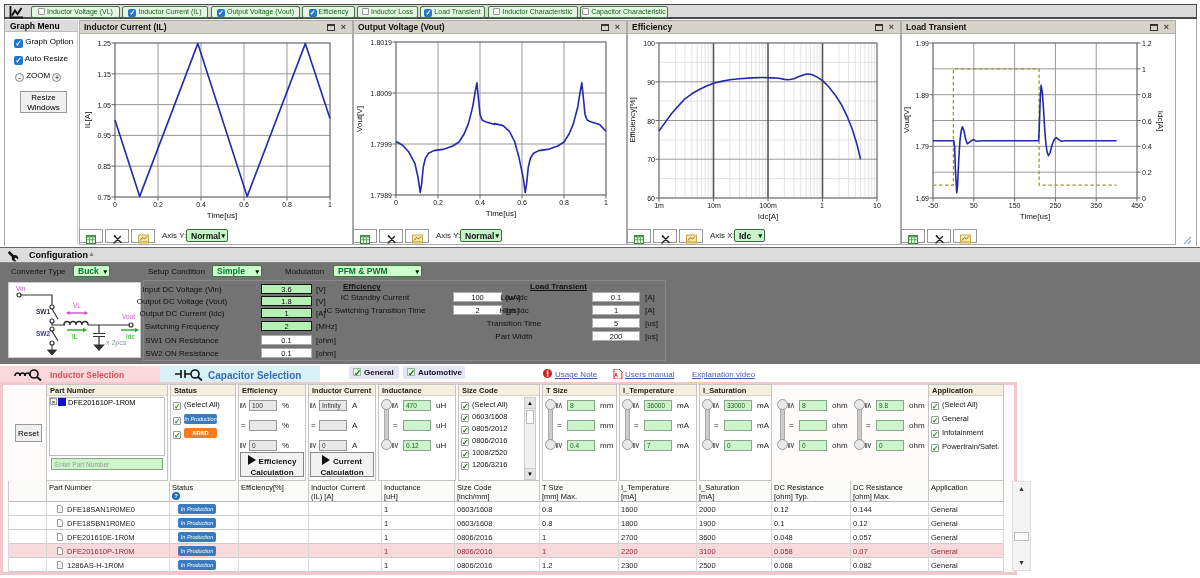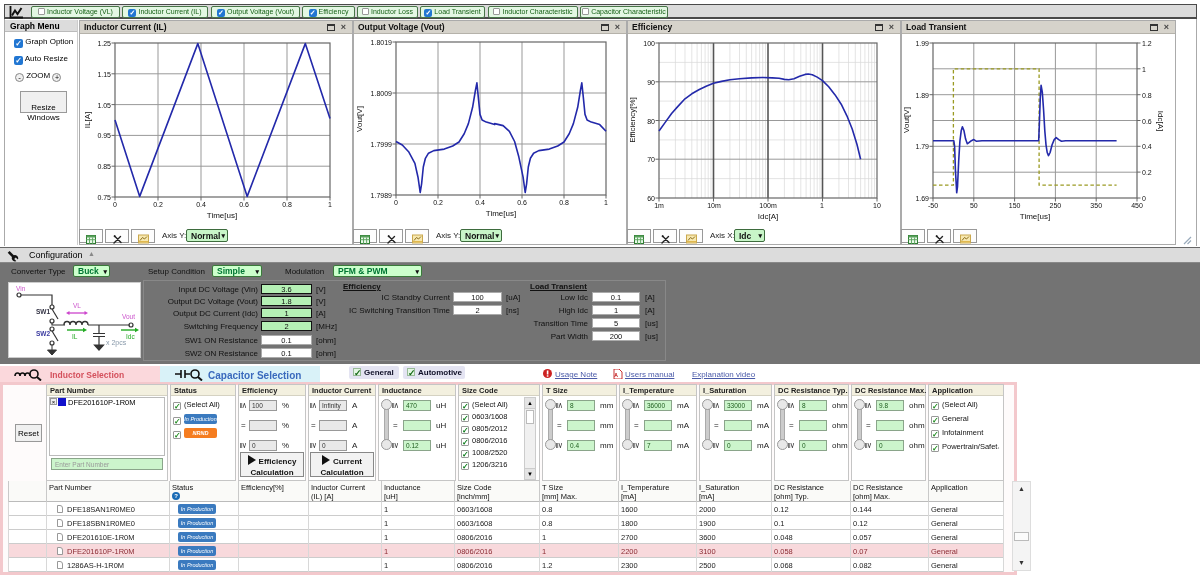--- a/index.html
+++ b/index.html
@@ -81,7 +81,7 @@
 <div style="position:absolute;left:9px;top:17px"><span style="display:inline-block;width:9px;height:9px;background:#2176d2;border-radius:2px;color:#fff;font-size:8px;line-height:9px;text-align:center;font-weight:bold;vertical-align:-2px">✓</span> Graph Option</div>
 <div style="position:absolute;left:9px;top:34px"><span style="display:inline-block;width:9px;height:9px;background:#2176d2;border-radius:2px;color:#fff;font-size:8px;line-height:9px;text-align:center;font-weight:bold;vertical-align:-2px">✓</span> Auto Resize</div>
 <div style="position:absolute;left:10px;top:51px"><span style="display:inline-block;width:9px;height:9px;background:#f0f0f0;border:1px solid #888;border-radius:50%;text-align:center;line-height:8px;font-size:8px;vertical-align:-2px">-</span> ZOOM <span style="display:inline-block;width:9px;height:9px;background:#f0f0f0;border:1px solid #888;border-radius:50%;text-align:center;line-height:8px;font-size:7px;vertical-align:-2px">+</span></div>
-<div style="position:absolute;left:15px;top:71px;width:47px;height:22px;background:#f0f0f0;border:1px solid #999;text-align:center;font-size:8px;line-height:10px;padding-top:11px">Resize<br>Windows</div>
+<div style="position:absolute;left:15px;top:71px;width:47px;height:22px;background:#f0f0f0;border:1px solid #999;text-align:center;font-size:8px;line-height:10px;padding-top:1px">Resize<br>Windows</div>
 </div>
 <div class="win" style="left:74px;width:274px">
 <div class="wtitle">Inductor Current (IL)<div class="wmax" style="right:17px"></div><div class="wx" style="right:6px">×</div></div>

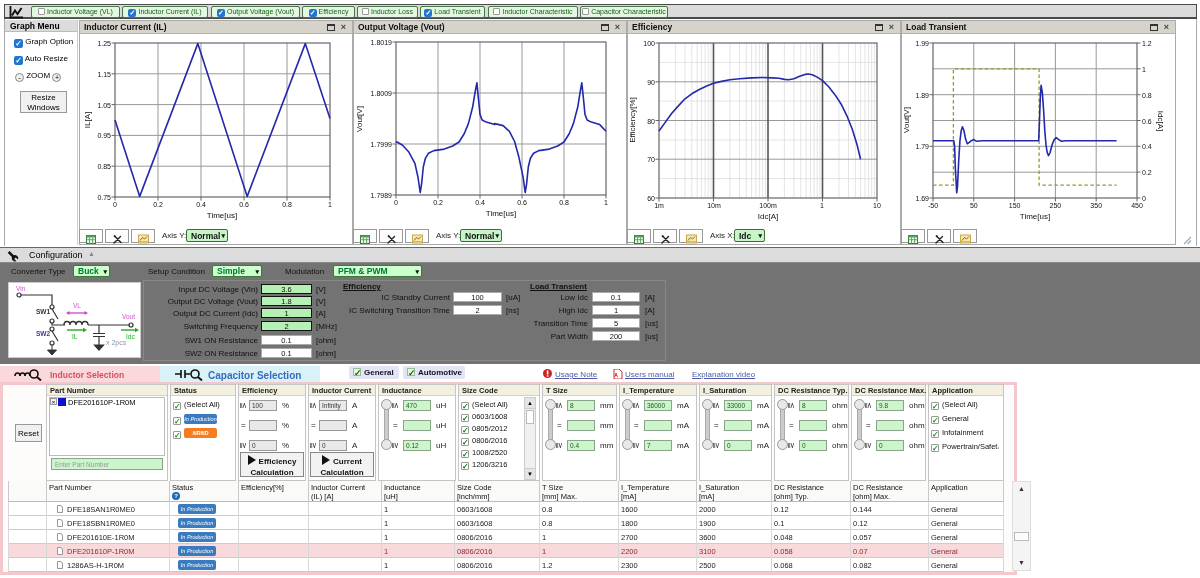--- a/index.html
+++ b/index.html
@@ -315,7 +315,7 @@
         <rect x="10" y="6.1" width="4" height="2.2" fill="#dcdcdc"></rect>
       </g>
     </svg>
-<span style="position:absolute;left:29px;top:2px;font-size:9px;font-weight:normal">Configuration</span>
+<span style="position:absolute;left:29px;top:2px;font-size:9px;font-weight:bold">Configuration</span>
 <span style="position:absolute;left:88px;top:2px;font-size:7px;color:#888">▲</span>
 </div>
 <div class="abs" style="left:0;top:263px;width:1200px;height:101px;background:#737373">

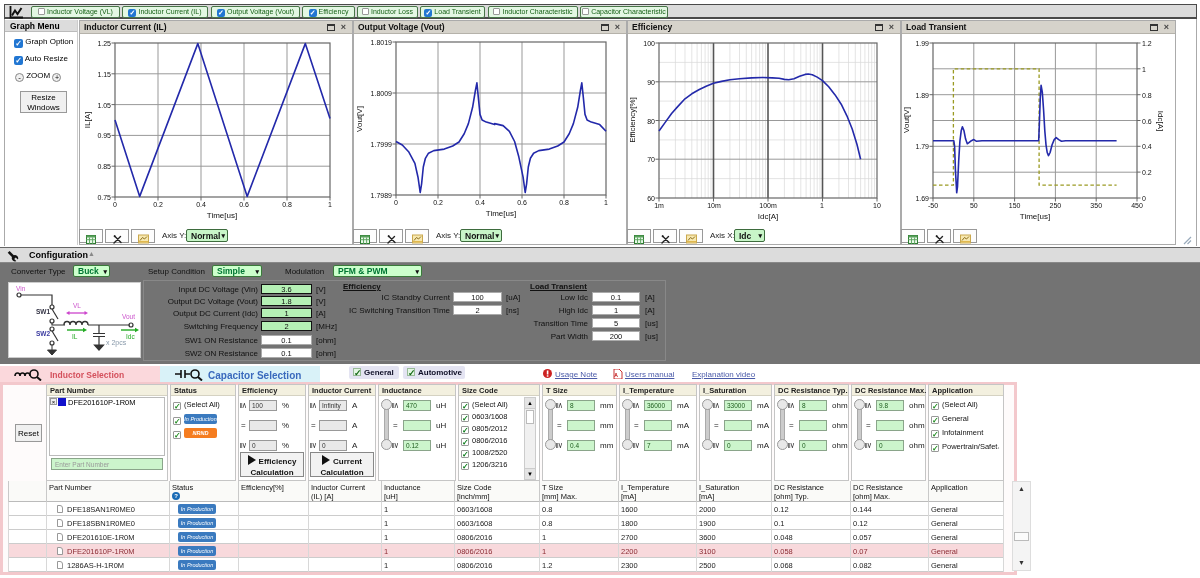--- a/index.html
+++ b/index.html
@@ -36,7 +36,7 @@
 .inp{position:absolute;height:10px;font-size:7.5px;line-height:9px;text-align:center;color:#111}
 .ginp{background:#b5f0b5;border:1.5px solid #111}
 .winp{background:#fff;border:1px solid #aaa}
-.r{text-align:right}
+.r{text-align:center}
 .grp{font-size:8px;font-weight:bold;text-decoration:underline;position:absolute;color:#111}
 .pill{position:absolute;top:2px;height:13px;background:#e4e4f2;border-radius:2px;font-size:8px;font-weight:bold;color:#101028;line-height:13px;white-space:nowrap}
 .gcb{display:inline-block;width:8px;height:8px;background:#e3f6e3;border:1px solid #9b9;color:#0a2;font-size:9px;line-height:8px;font-weight:bold;vertical-align:-1px;margin:0 3px 0 4px;color:#161}

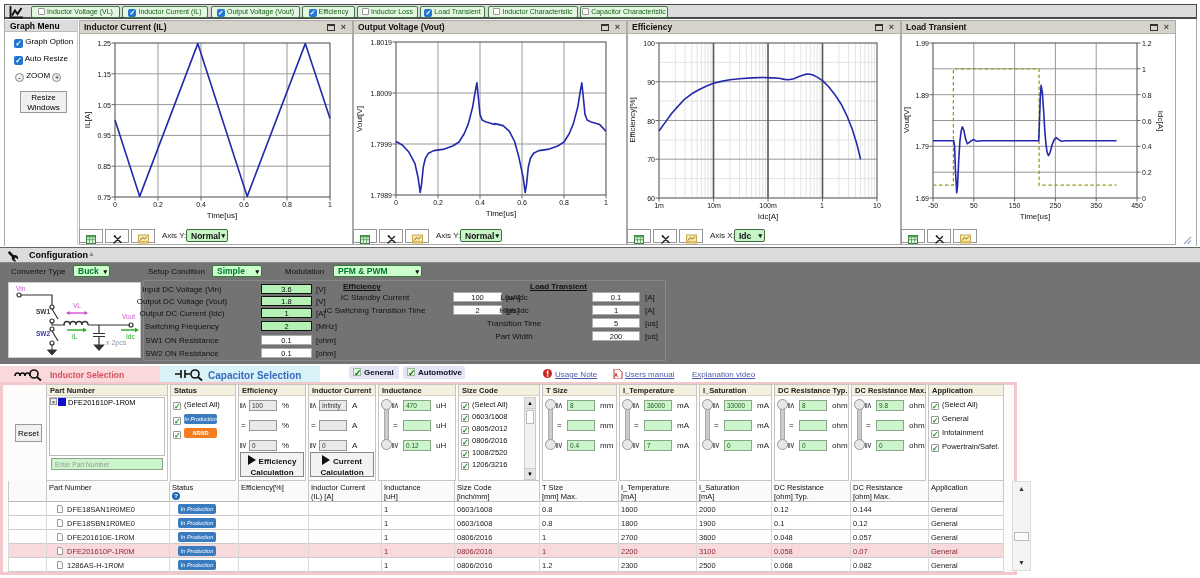--- a/index.html
+++ b/index.html
@@ -453,9 +453,6 @@
     <div class="fcol" style="left:699px;top:20px;width:73px;height:97px">
       <div class="fhdr">I_Saturation</div>
     </div>
-    <div class="fcol" style="left:774px;top:20px;width:75px;height:97px">
-      <div class="fhdr">DC Resistance Typ.</div>
-    </div>
     <div class="fcol" style="left:851px;top:20px;width:75px;height:97px">
       <div class="fhdr">DC Resistance Max.</div>
     </div>

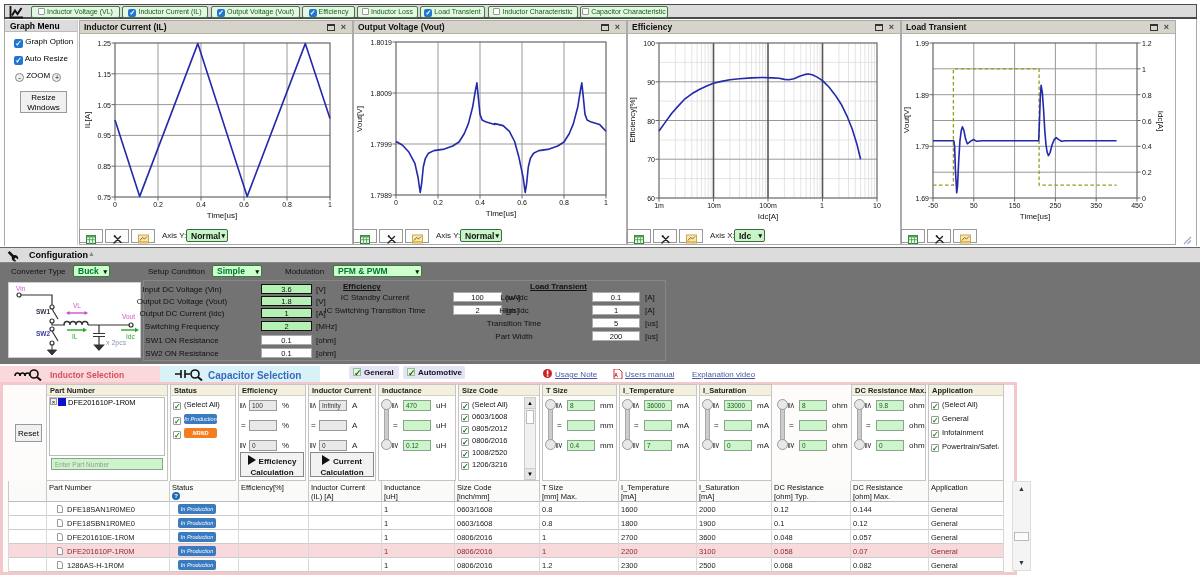--- a/index.html
+++ b/index.html
@@ -453,9 +453,6 @@
     <div class="fcol" style="left:699px;top:20px;width:73px;height:97px">
       <div class="fhdr">I_Saturation</div>
     </div>
-    <div class="fcol" style="left:851px;top:20px;width:75px;height:97px">
-      <div class="fhdr">DC Resistance Max.</div>
-    </div>
     <div class="fcol" style="left:928px;top:20px;width:76px;height:97px">
       <div class="fhdr">Application</div>
     </div>

